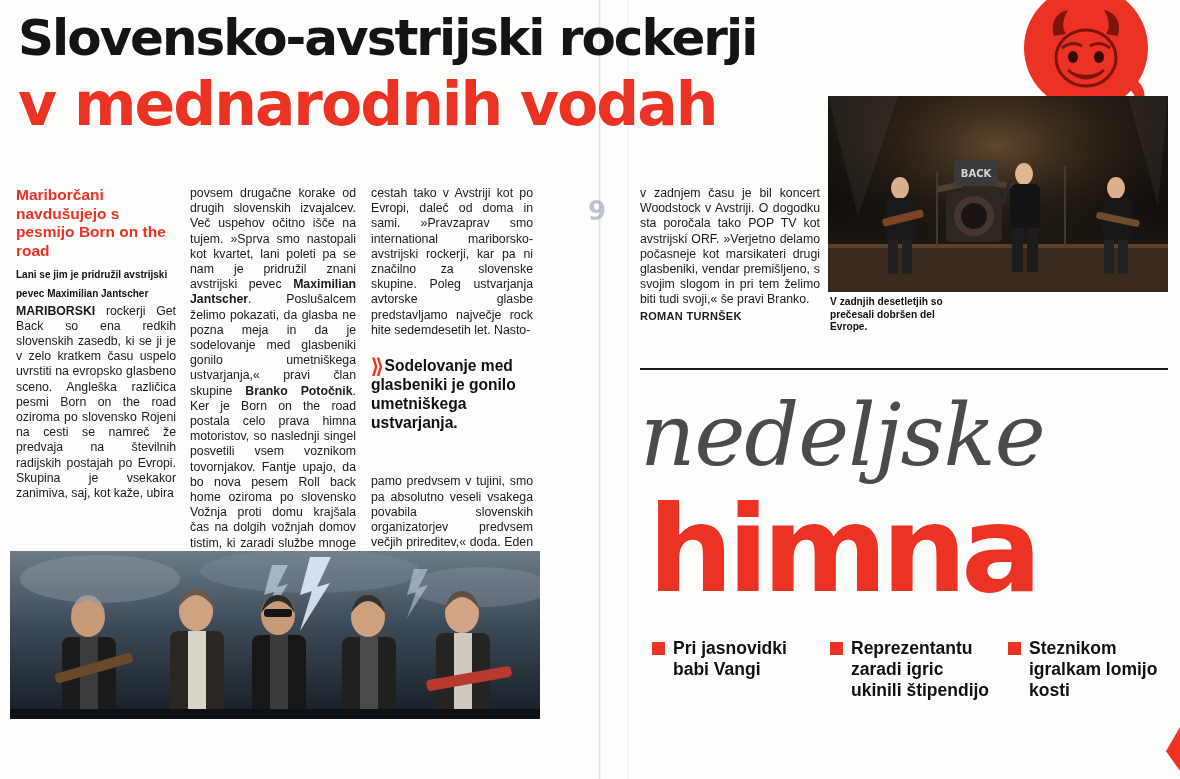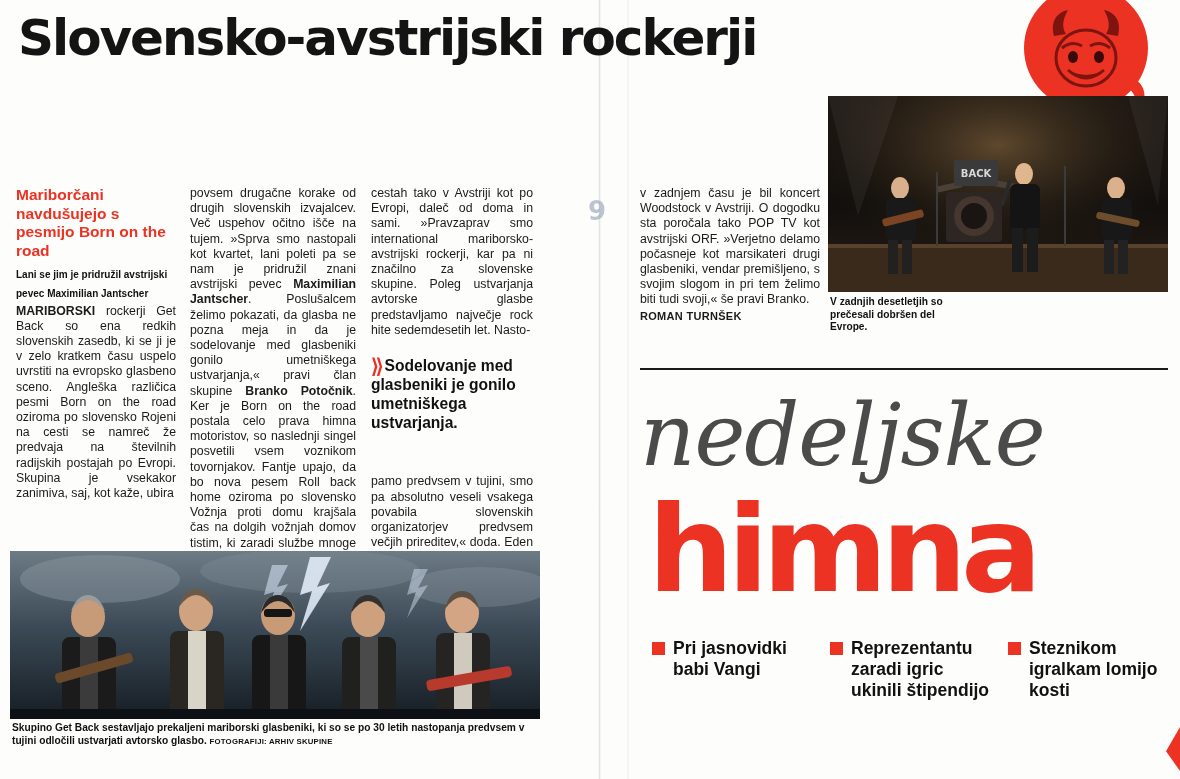--- a/index.html
+++ b/index.html
@@ -263,6 +263,7 @@
 
   <div class="headline">
     <div class="line1">Slovensko-avstrijski rockerji</div>
+    <div class="line2">v mednarodnih vodah</div>
   </div>
 
   <div class="devil">

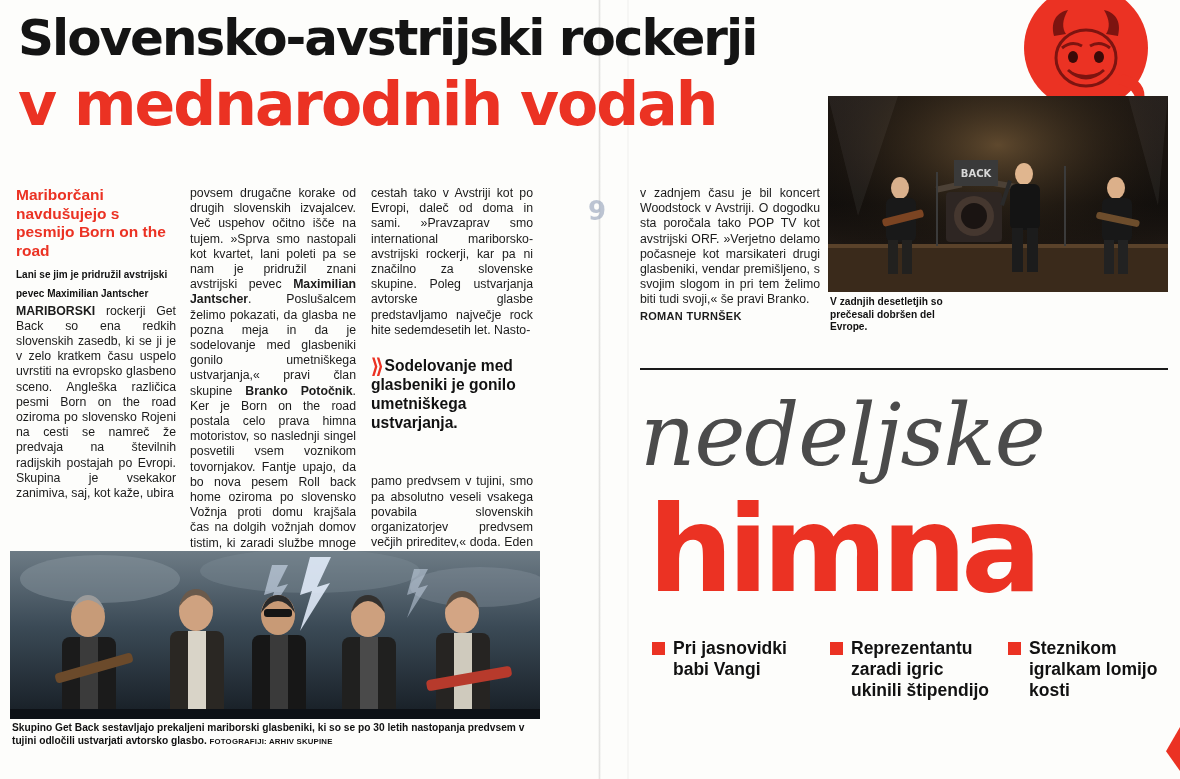--- a/index.html
+++ b/index.html
@@ -433,9 +433,6 @@
     </svg>
   </div>
 
-  <div class="caption cap-band">
-    <span>Skupino Get Back sestavljajo prekaljeni mariborski glasbeniki, ki so se po 30 letih nastopanja predvsem v tujini odločili ustvarjati avtorsko glasbo. </span><span class="credit">FOTOGRAFIJI: ARHIV SKUPINE</span>
-  </div>
 
   <div class="nn-divider"></div>
   <div class="nn">

